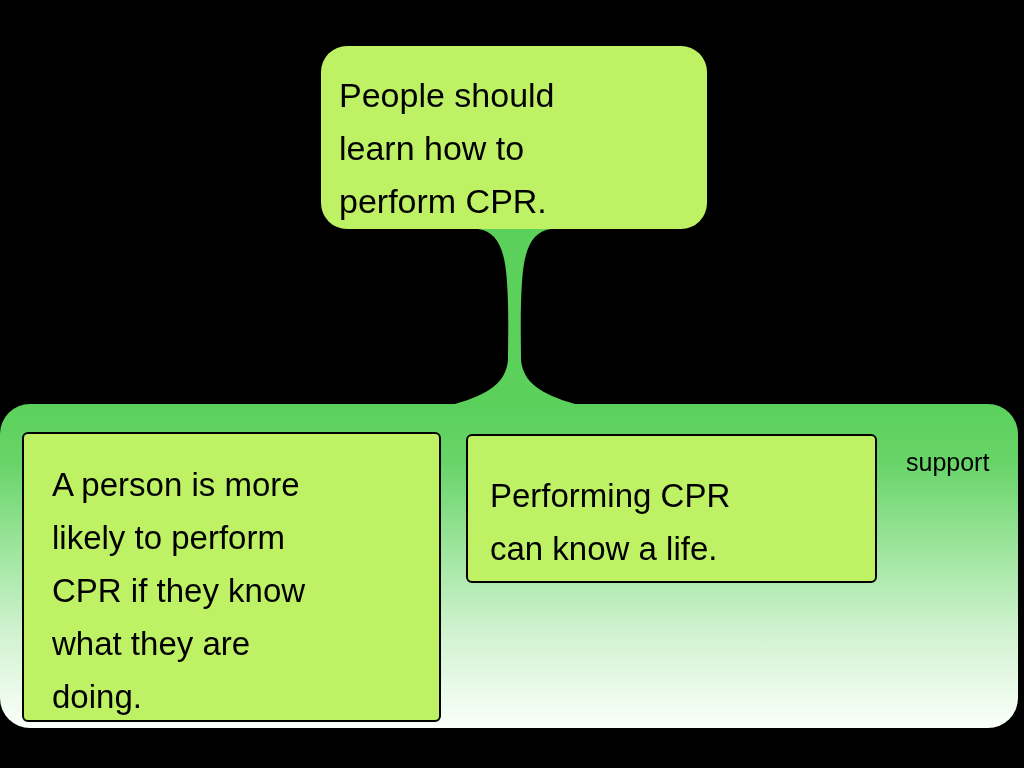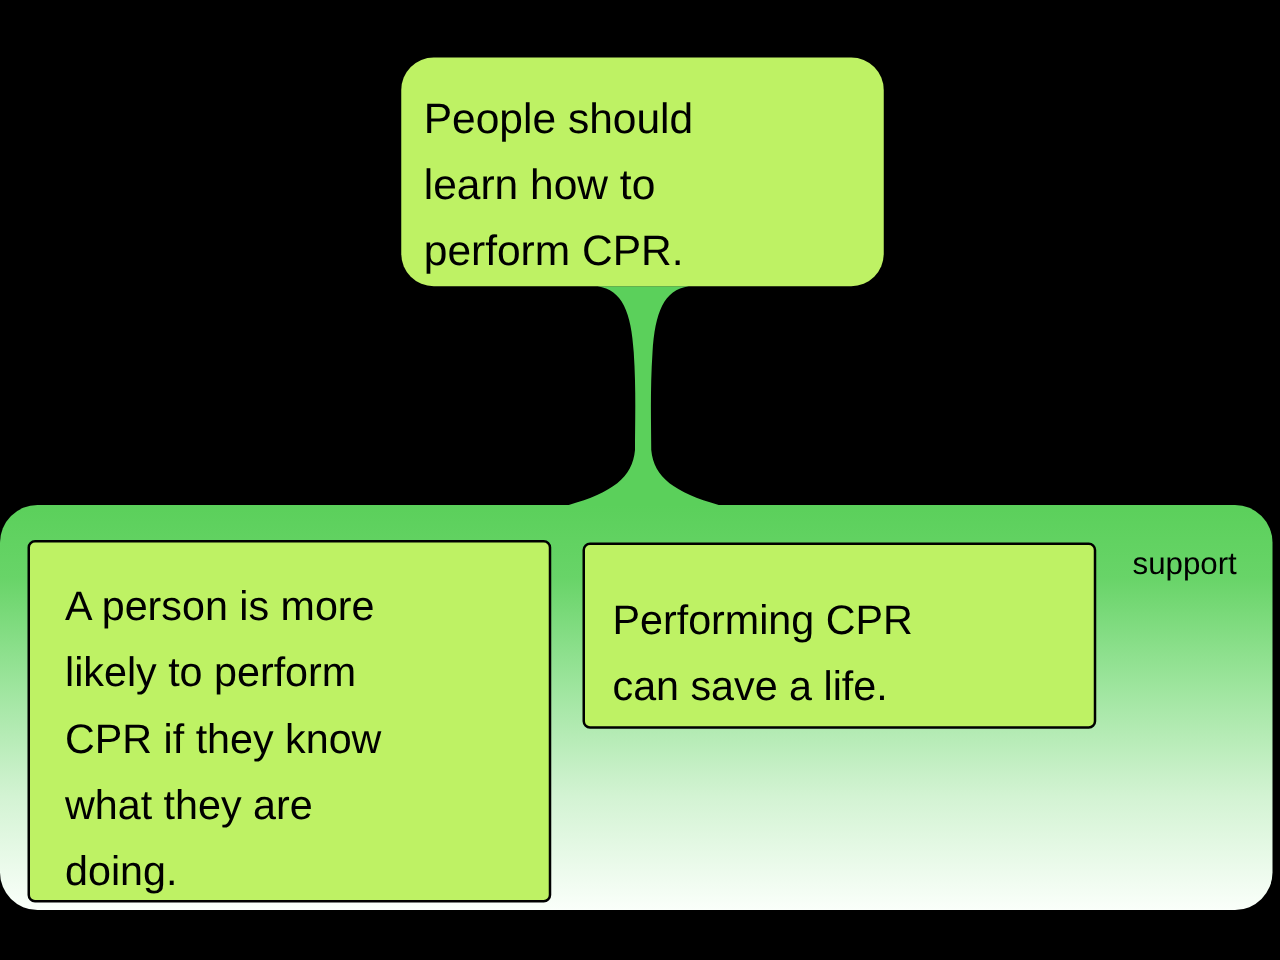--- a/index.html
+++ b/index.html
@@ -96,7 +96,7 @@
   #relation-label {
     position: absolute;
     left: 906px;
-    top: 437px;
+    top: 448px;
     color: #000000;
     font-size: 25px;
     line-height: 29px;

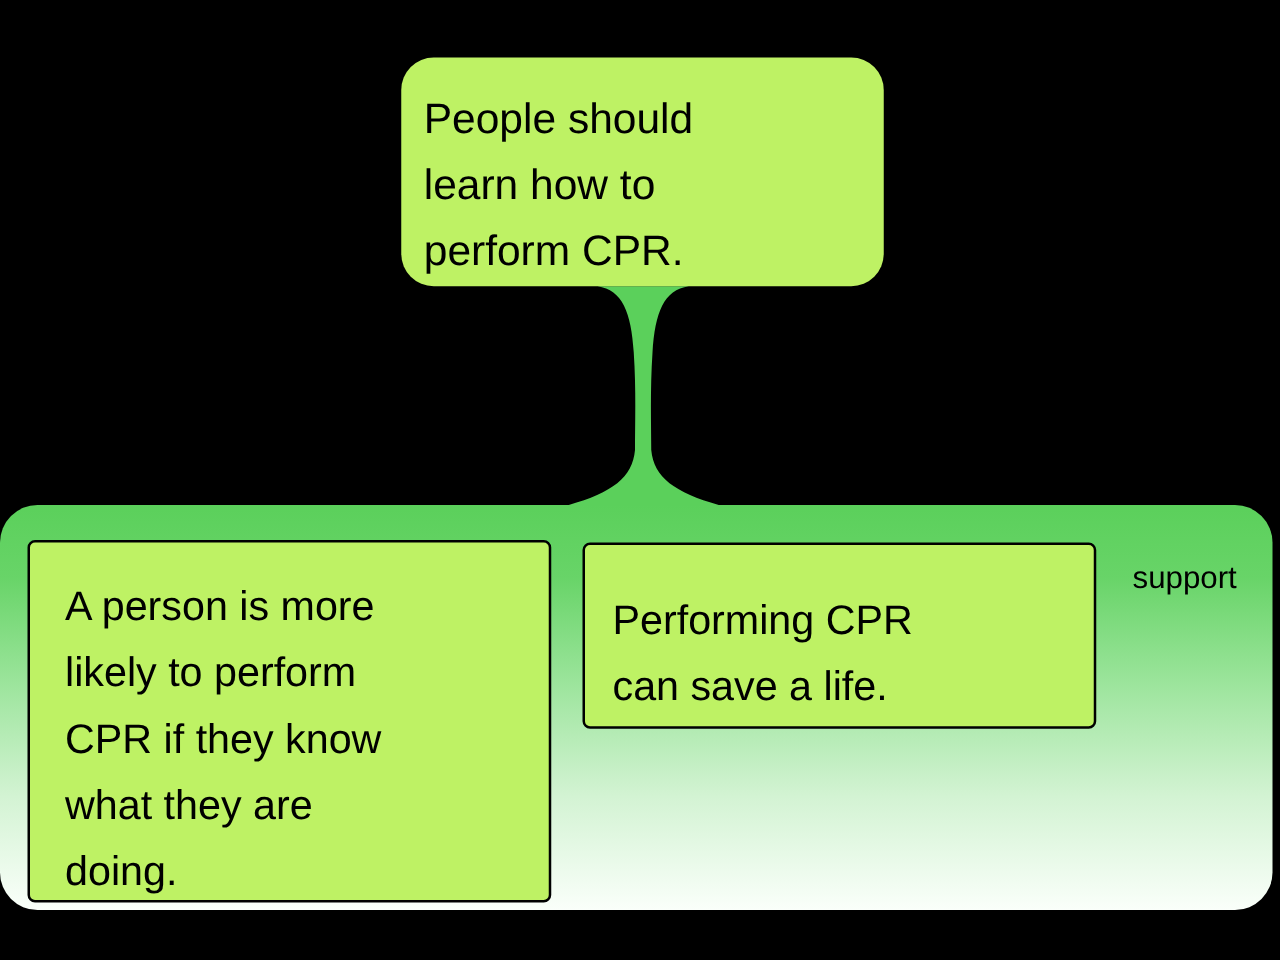--- a/index.html
+++ b/index.html
@@ -148,7 +148,7 @@
 
   <div class="node-box premise-box" id="premise-box-2">
     <span class="node-text">Performing CPR
-can save a life.</span>
+can know a life.</span>
   </div>
 
   <div id="relation-label">support</div>

